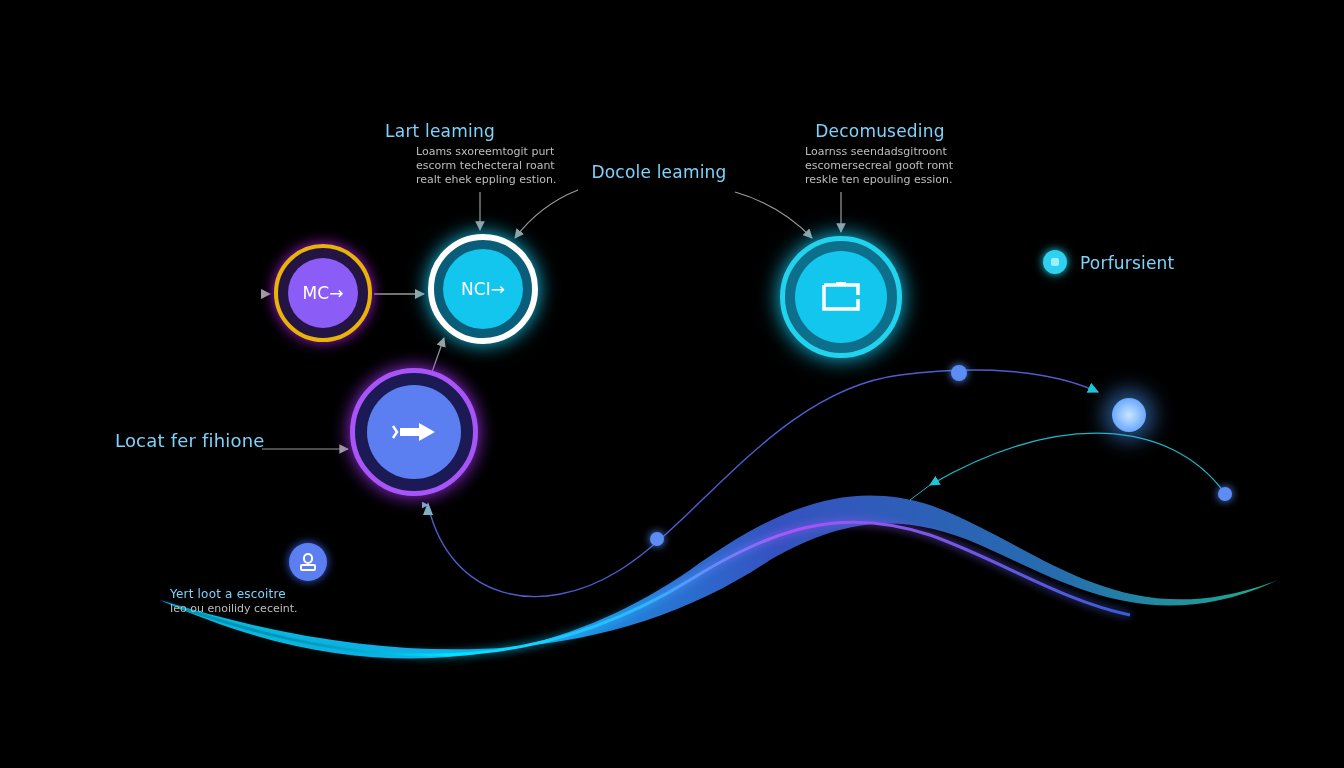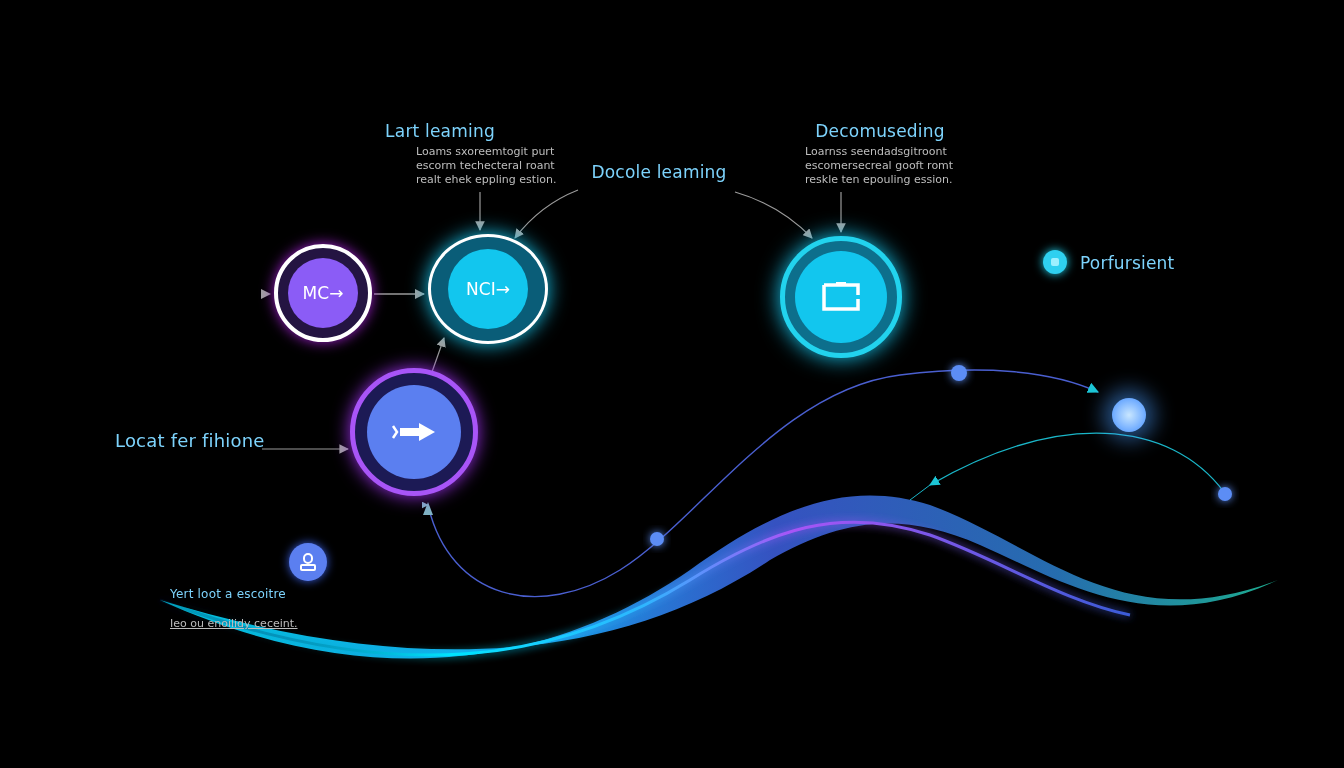--- a/index.html
+++ b/index.html
@@ -95,7 +95,7 @@
   <circle cx="1129" cy="415" r="17" fill="url(#star)"></circle>
 </svg>
 
-<div class="node" style="left:274px;top:244px;width:98px;height:98px;background:#241442;border:4px solid #ffffff;box-sizing:border-box;box-shadow:0 0 14px #a020d0;">
+<div class="node" style="left:274px;top:244px;width:98px;height:98px;background:#241442;border:4px solid #eab308;box-sizing:border-box;box-shadow:0 0 14px #a020d0;">
   <div class="inner" style="width:70px;height:70px;background:#8b5cf6;">
     <span>MC→</span>
   </div>

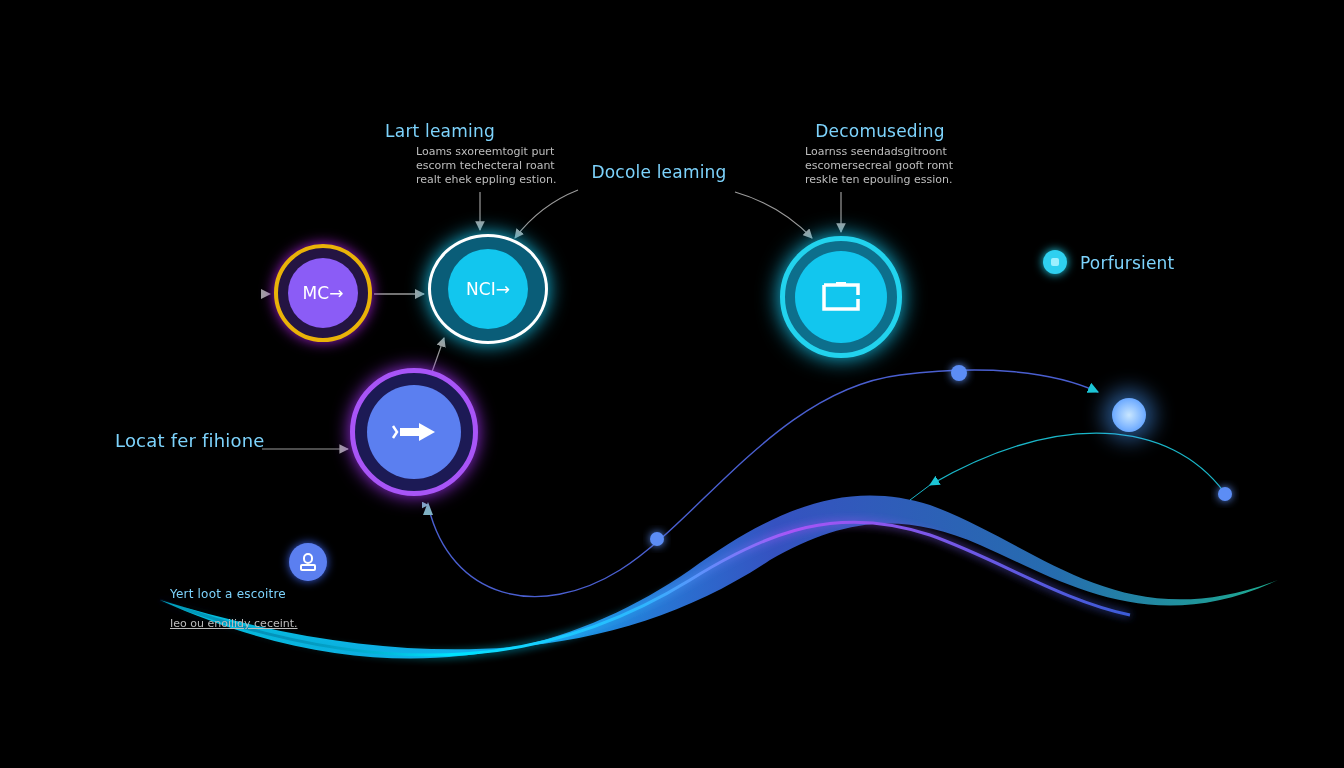--- a/index.html
+++ b/index.html
@@ -101,7 +101,7 @@
   </div>
 </div>
 
-<div class="node" style="left:428px;top:234px;width:120px;height:110px;background:#0a5d78;border:3px solid #ffffff;box-sizing:border-box;box-shadow:0 0 20px #18c8f0;">
+<div class="node" style="left:428px;top:234px;width:110px;height:110px;background:#0a5d78;border:6px solid #ffffff;box-sizing:border-box;box-shadow:0 0 20px #18c8f0;">
   <div class="inner" style="width:80px;height:80px;background:#12c6ee;">
     <span>NCI→</span>
   </div>

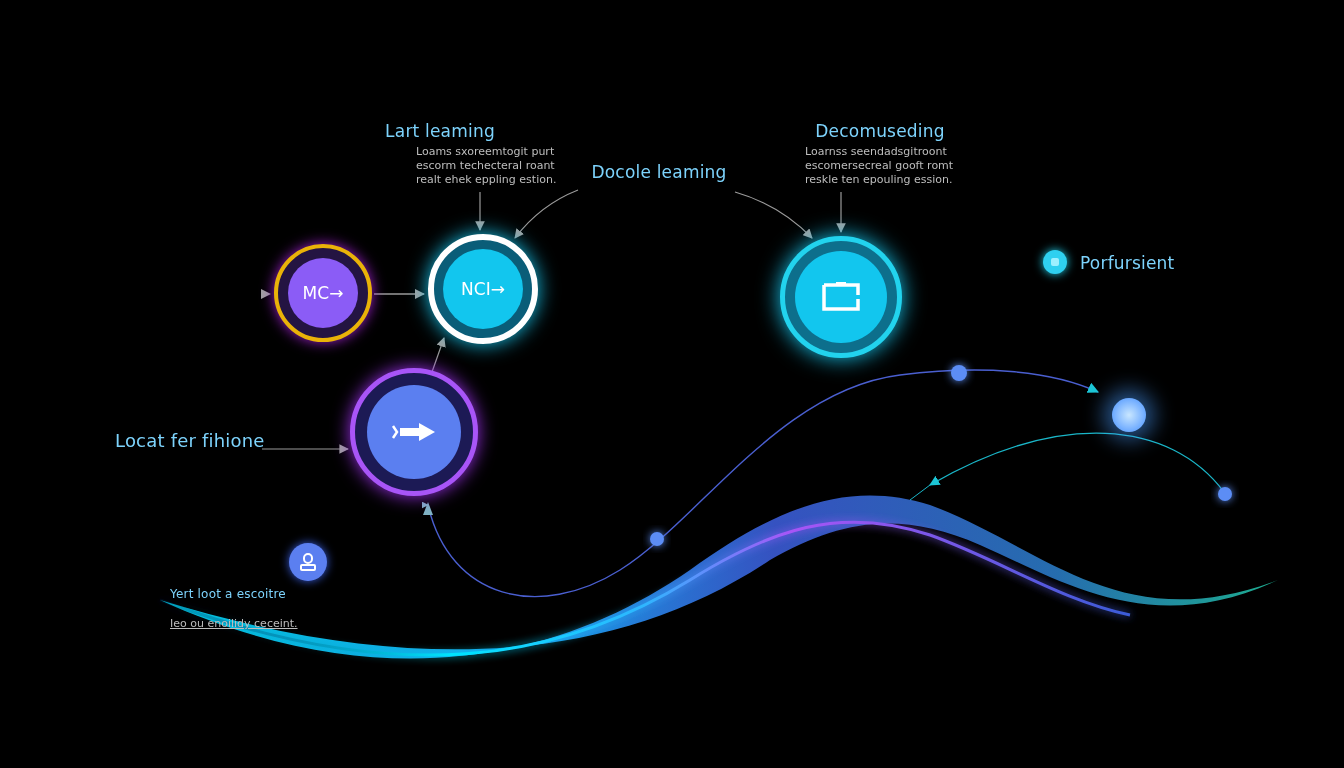--- a/index.html
+++ b/index.html
@@ -168,7 +168,7 @@
 
 <div class="label" style="left:170px;top:587px;">
   <div class="title" style="font-size:12px;">Yert loot a escoitre</div>
-  <div class="desc" style="margin-top:16px;text-decoration:underline;">
+  <div class="desc" style="margin-top:1px;">
     <div>Ieo ou enoilidy ceceint.</div>
   </div>
 </div>

